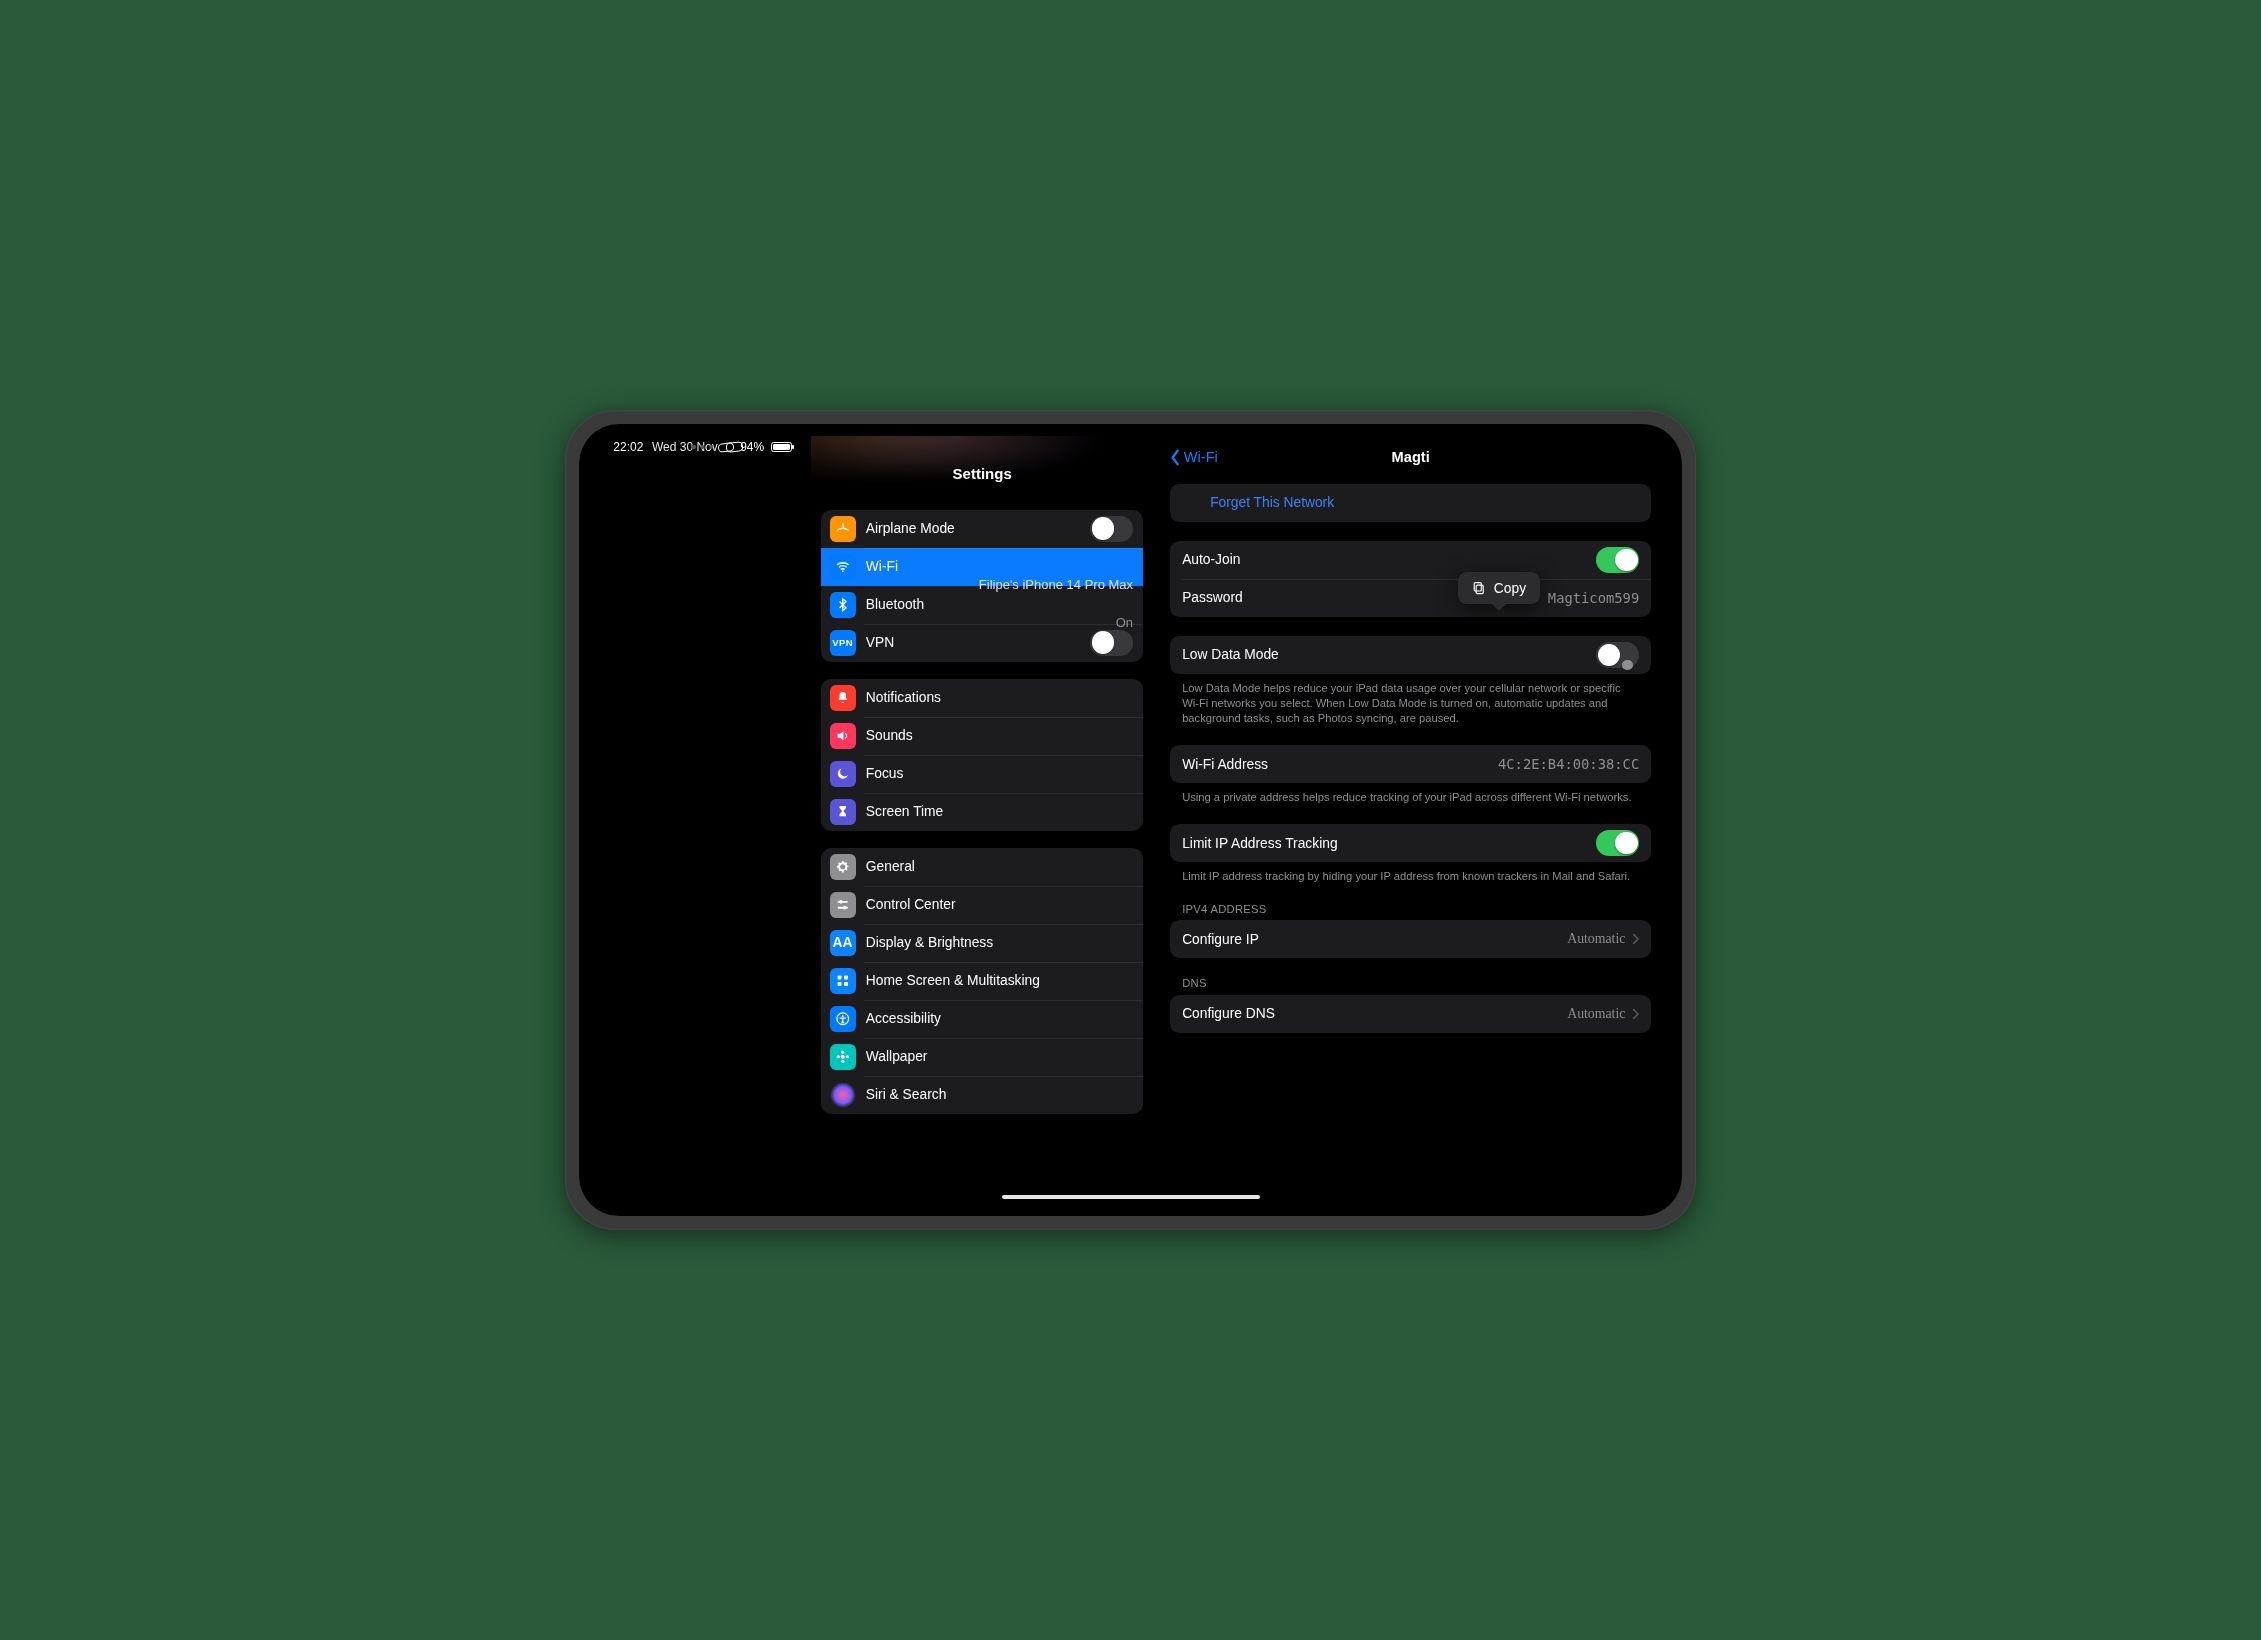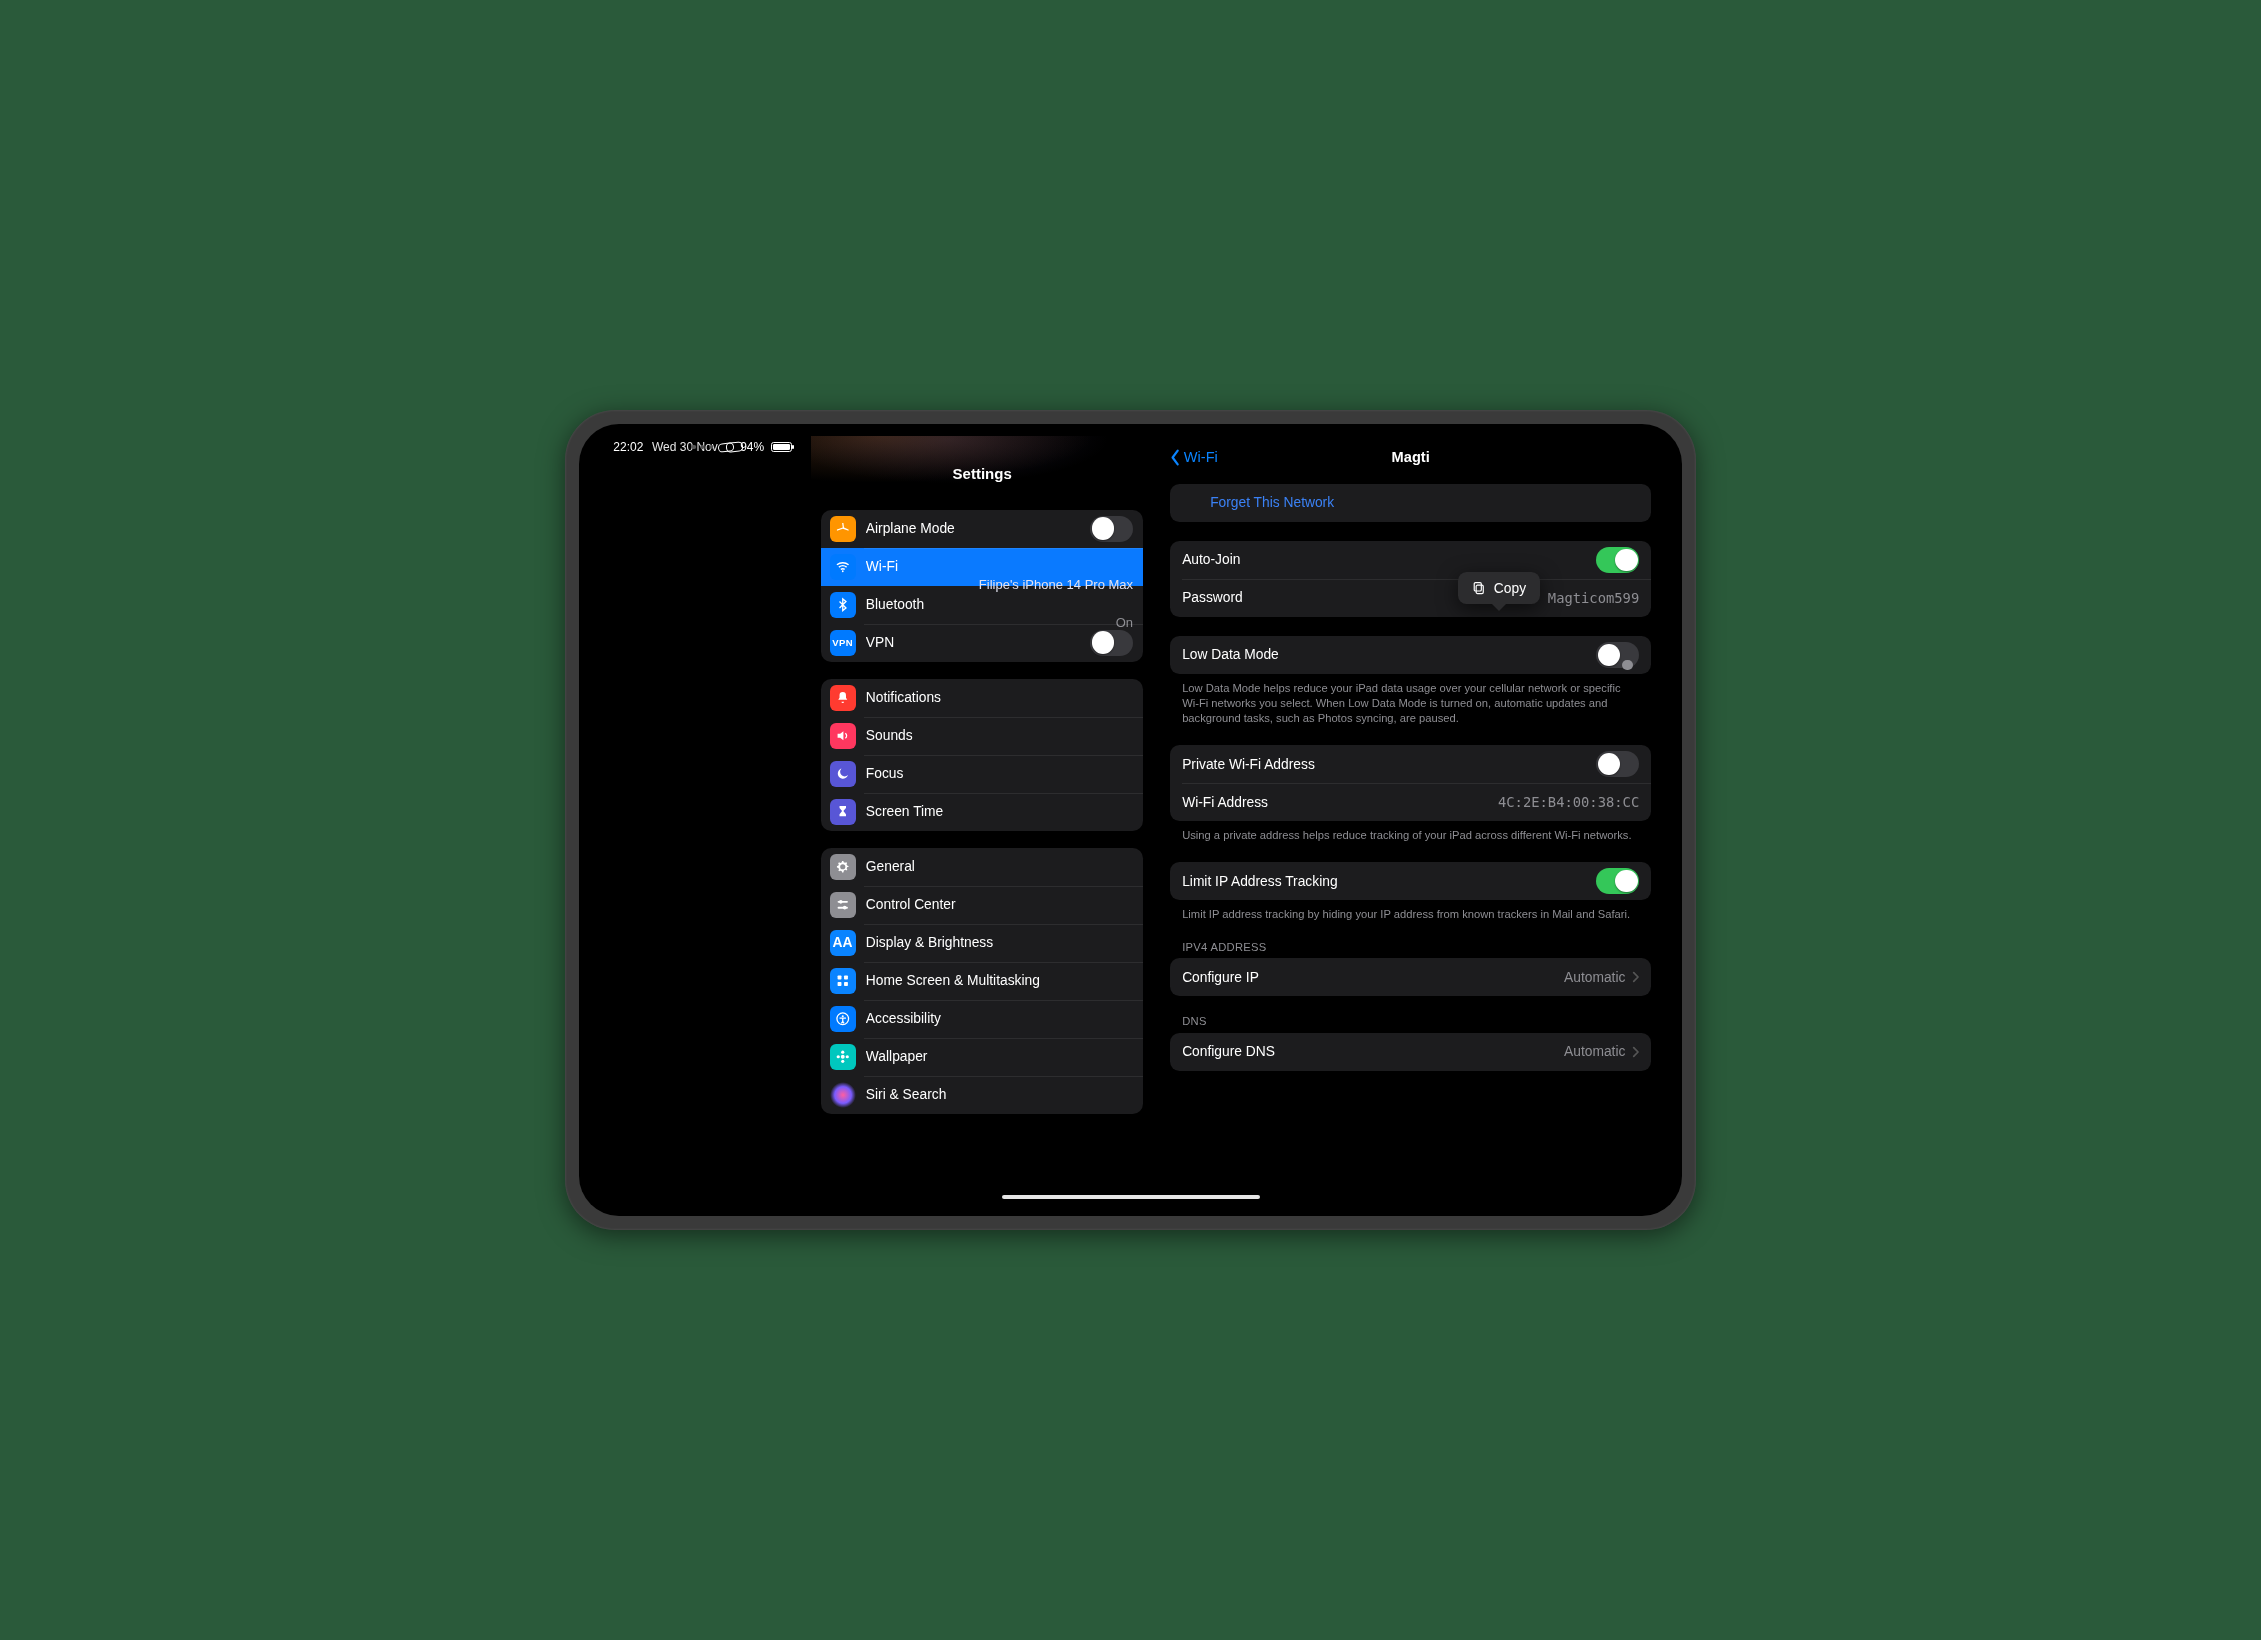--- a/index.html
+++ b/index.html
@@ -534,12 +534,6 @@
 
             <div class="dgroup">
               <div class="drow">
-                <span class="dlabel">Private Wi-Fi Address</span>
-                <span class="toggle">
-                    <span class="knob"></span>
-                  </span>
-              </div>
-              <div class="drow">
                 <span class="dlabel">Wi-Fi Address</span>
                 <span class="dvalue">4C:2E:B4:00:38:CC</span>
               </div>

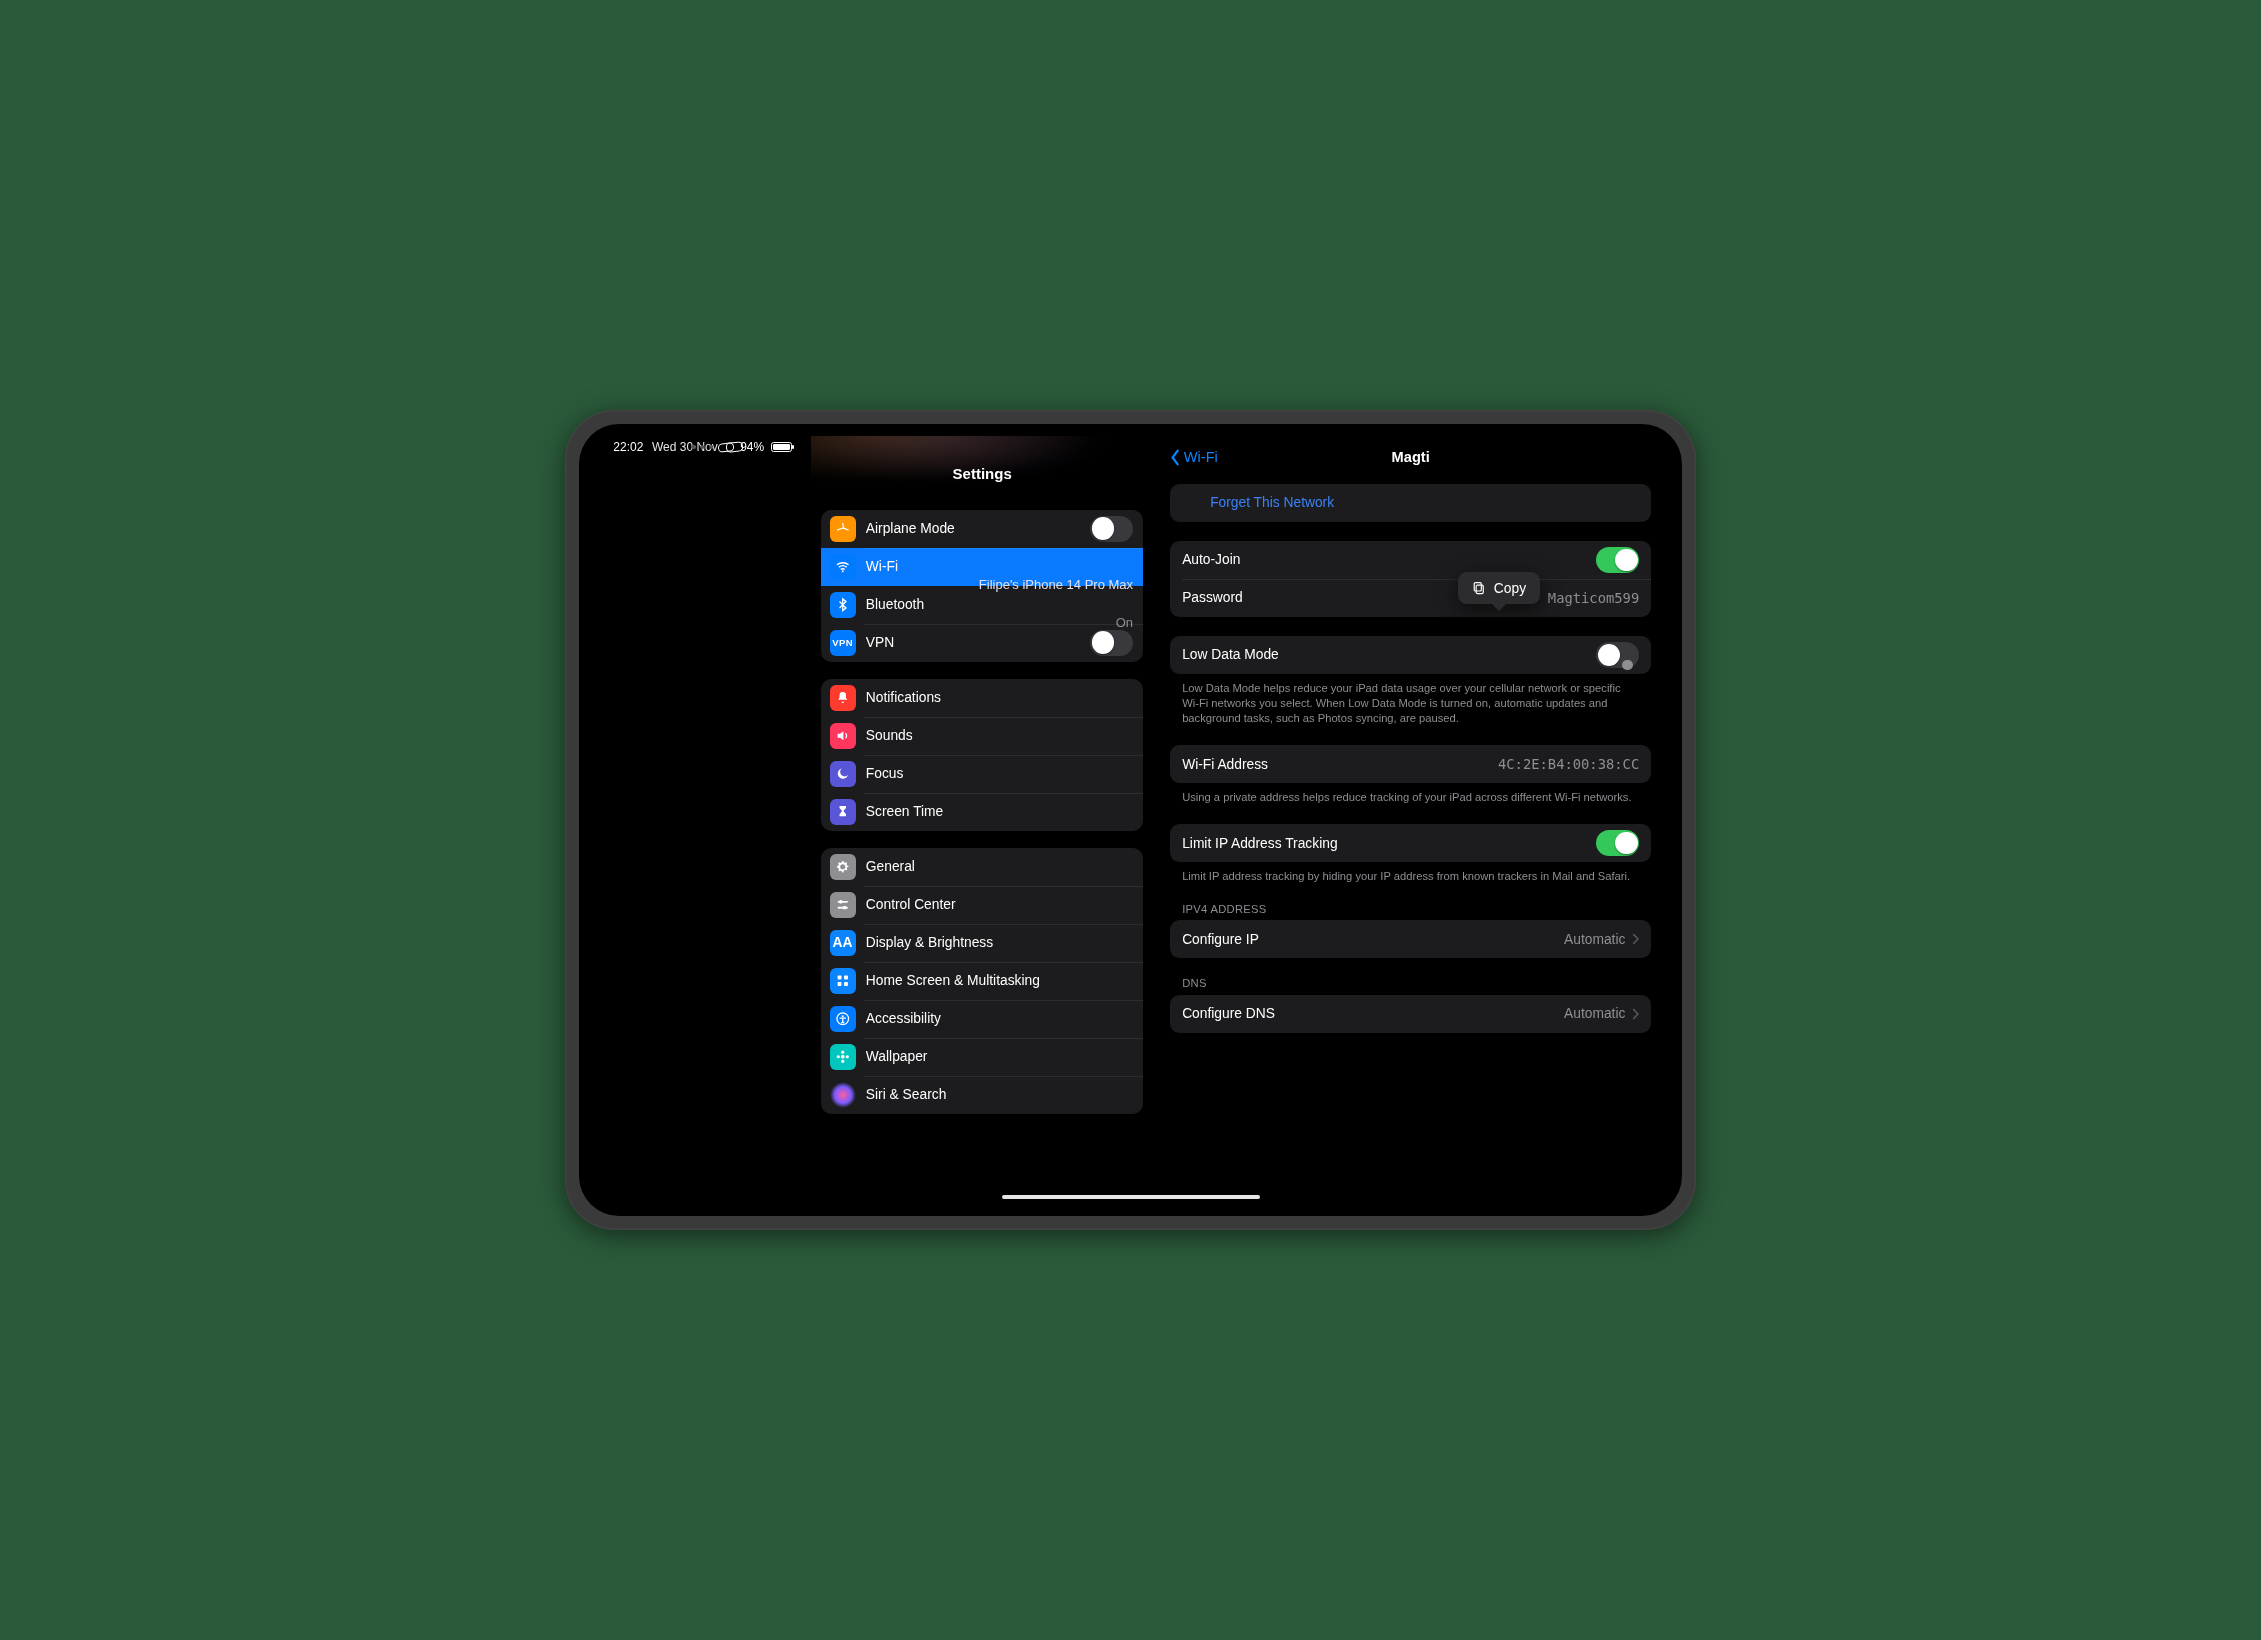--- a/index.html
+++ b/index.html
@@ -242,7 +242,7 @@
   }
   .drow .dlabel { flex:1; }
   .drow .dvalue { color:#8e8e93; font-size:13.8px; font-family: ui-monospace, Menlo, monospace; }
-  .drow .dvalue.sans { font-family: Liberation Sans, sans-serif; }
+  .drow .dvalue.sans { font-family: Liberation Serif, serif; }
   .drow-link { color:#3b82f6;margin-left:28px; }
   .footer-text {
     color:#8e8e93; font-size:11.2px;

